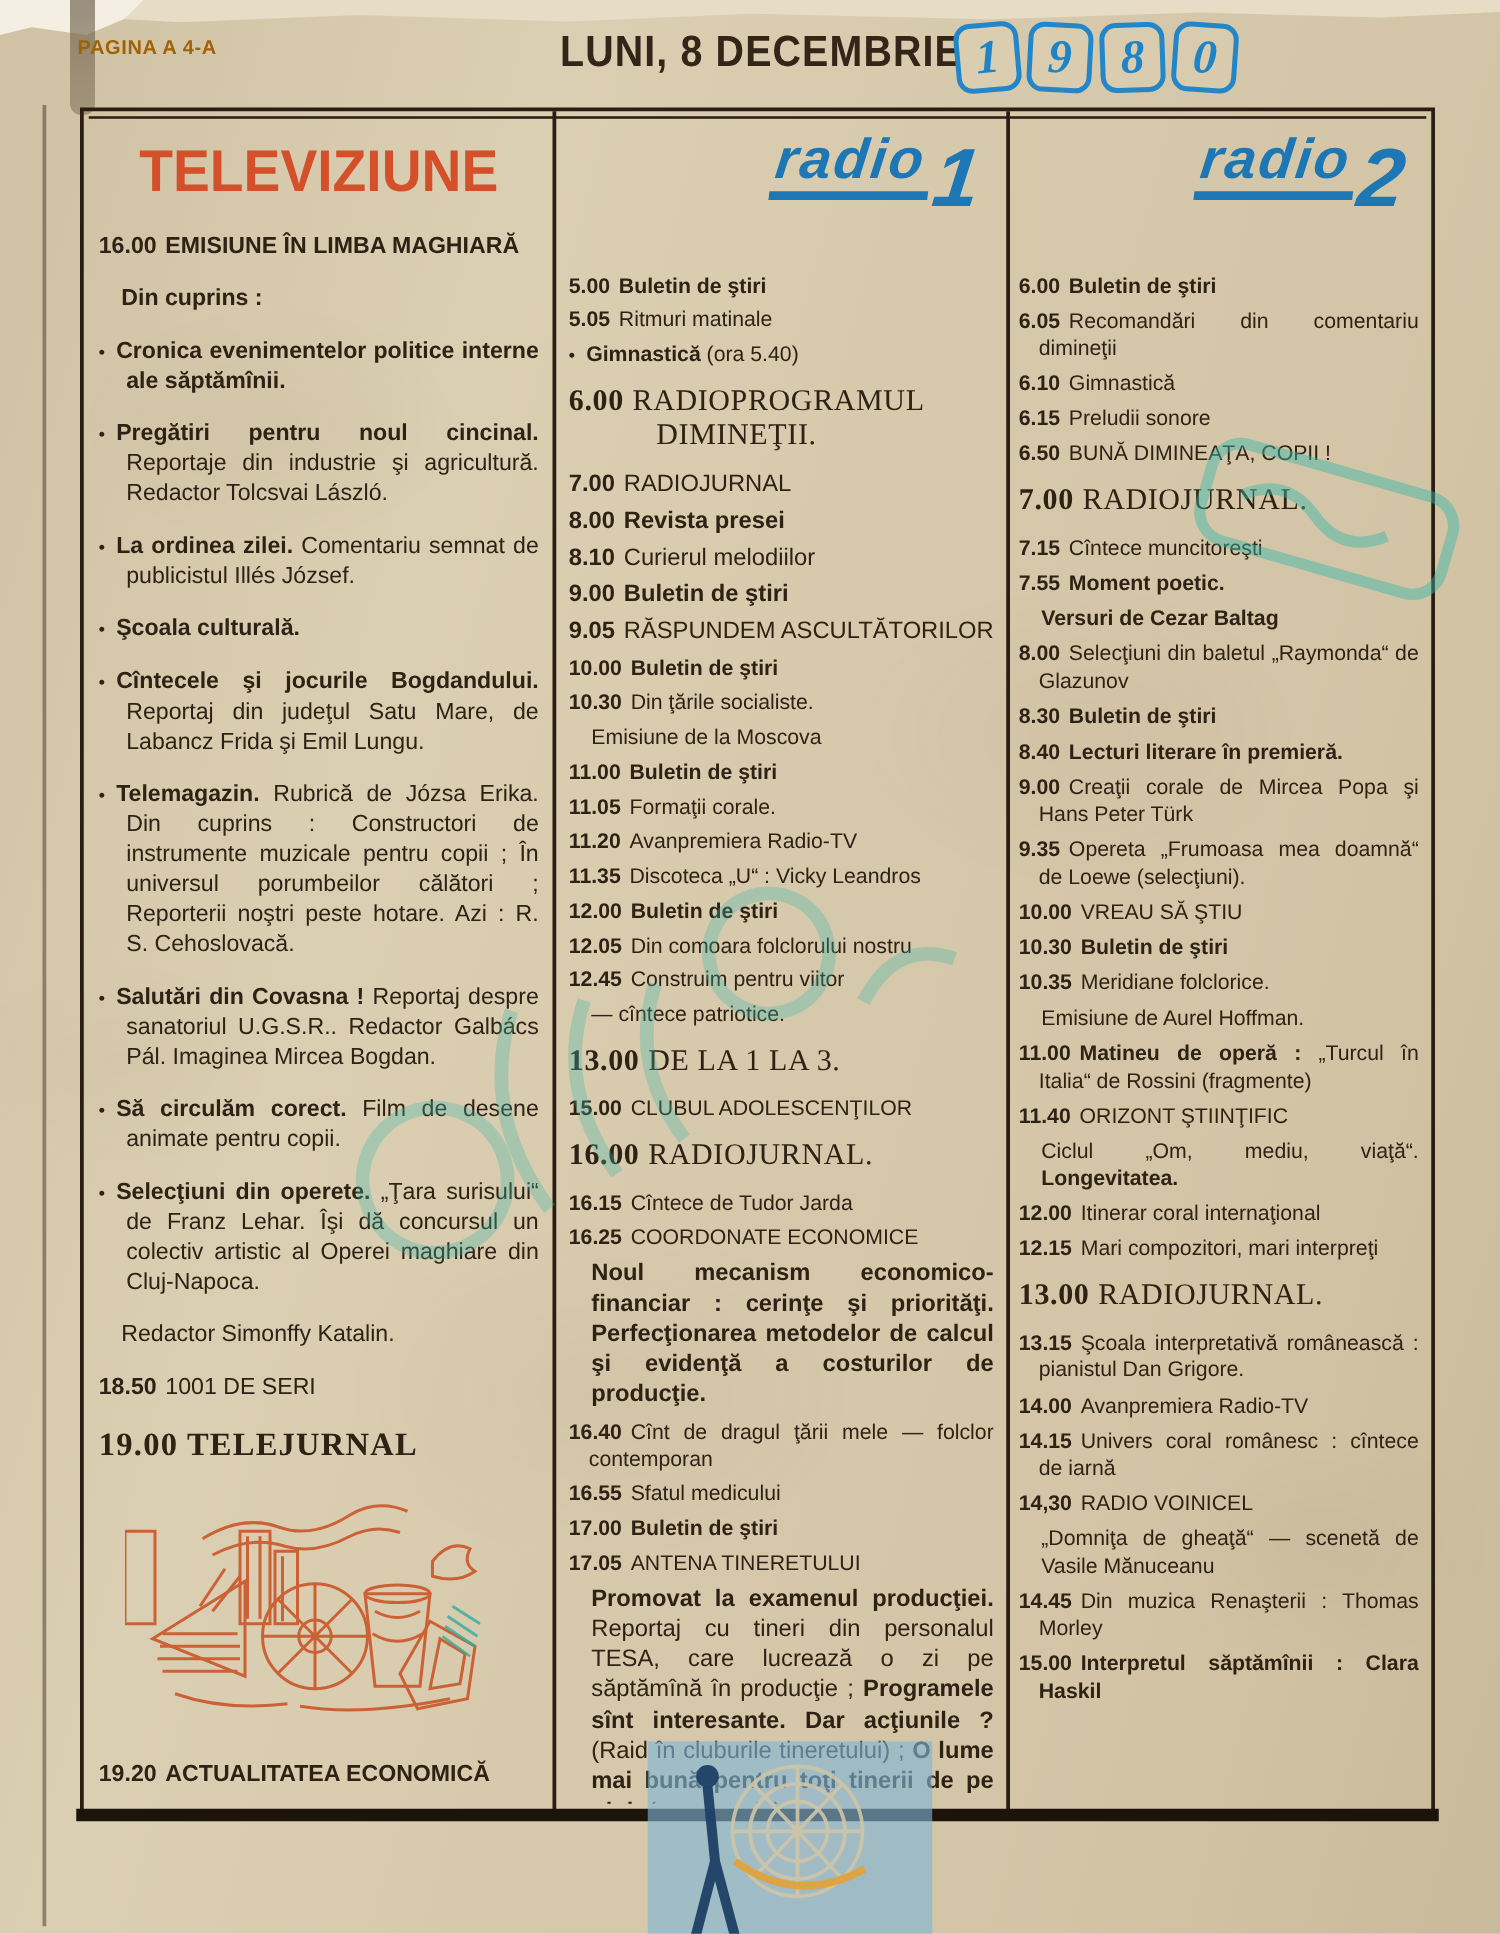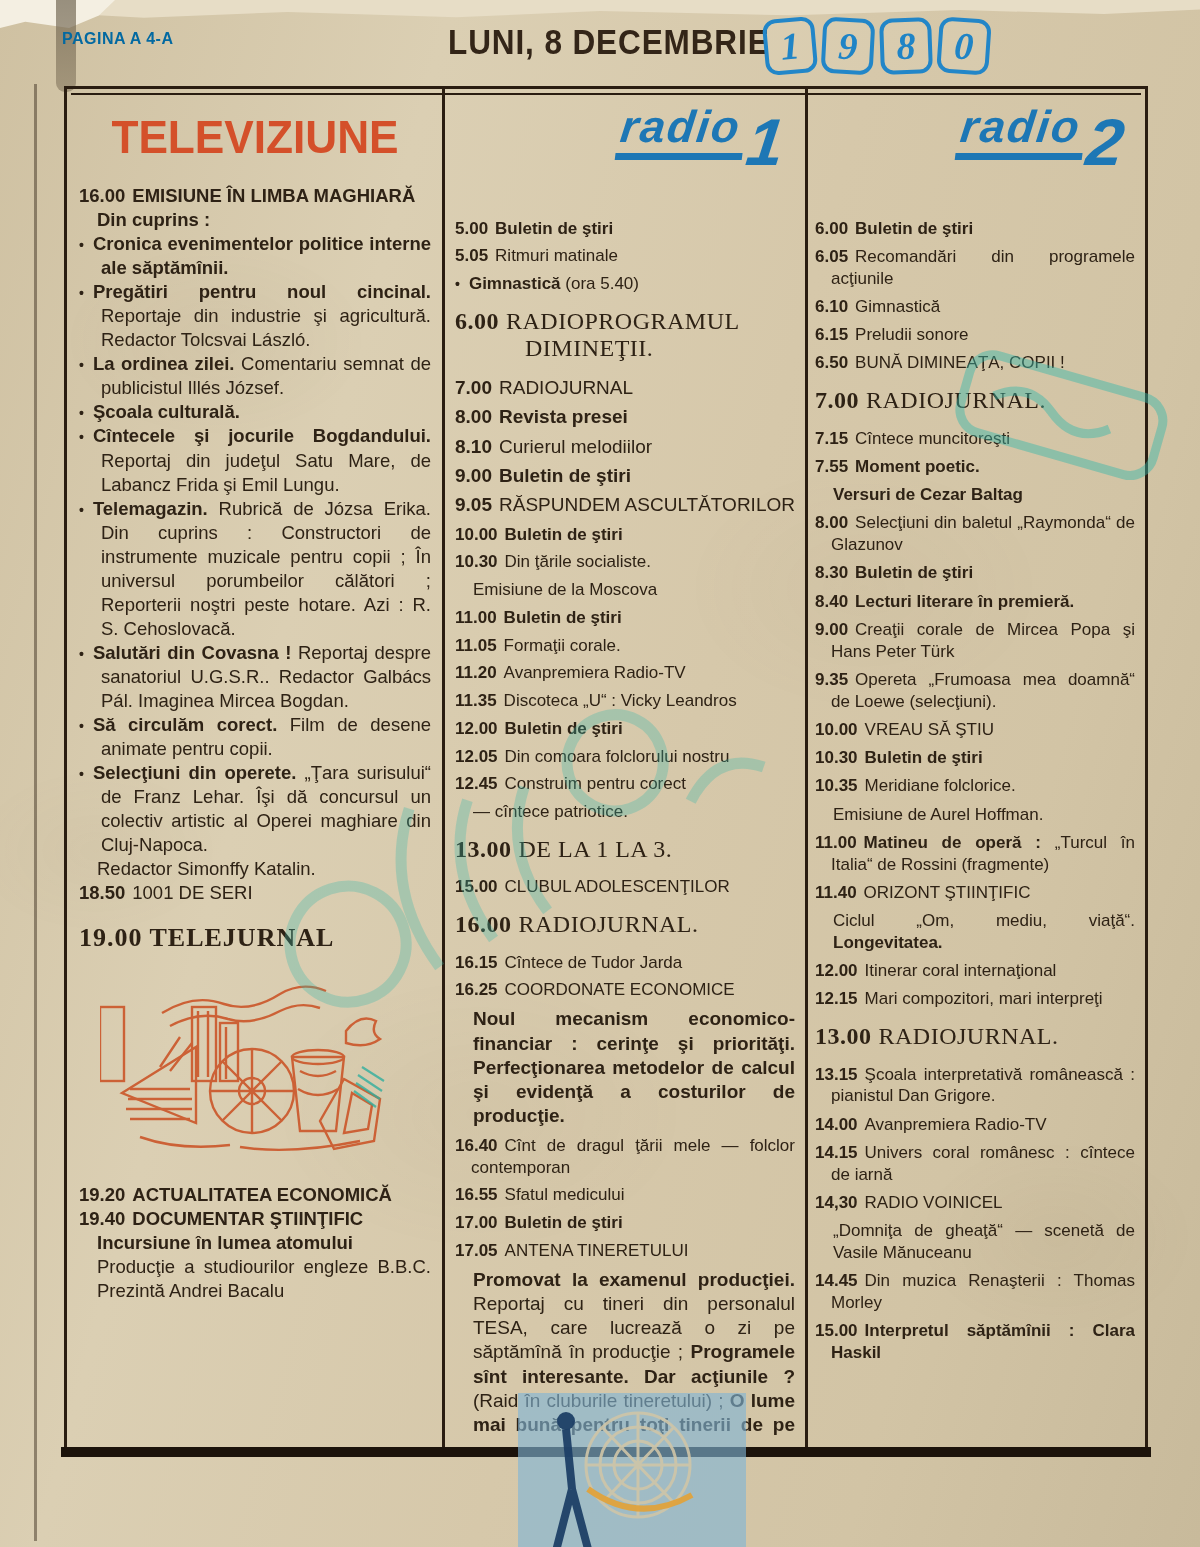--- a/index.html
+++ b/index.html
@@ -22,7 +22,7 @@
   .edge-line{position:absolute;left:34px;top:84px;bottom:6px;width:3px;background:rgba(66,52,36,.5);}
 
   .page-label{position:absolute;left:62px;top:30px;font-size:16px;font-weight:bold;
-    color:#0369a1;letter-spacing:.5px;}
+    color:#a16207;letter-spacing:.5px;}
   .date-head{position:absolute;left:448px;top:22px;font-size:35px;font-weight:bold;color:#332518;
     letter-spacing:1px;transform:scaleX(.9);transform-origin:left;white-space:nowrap;}
   .year-row{position:absolute;left:764px;top:18px;display:flex;gap:6px;}

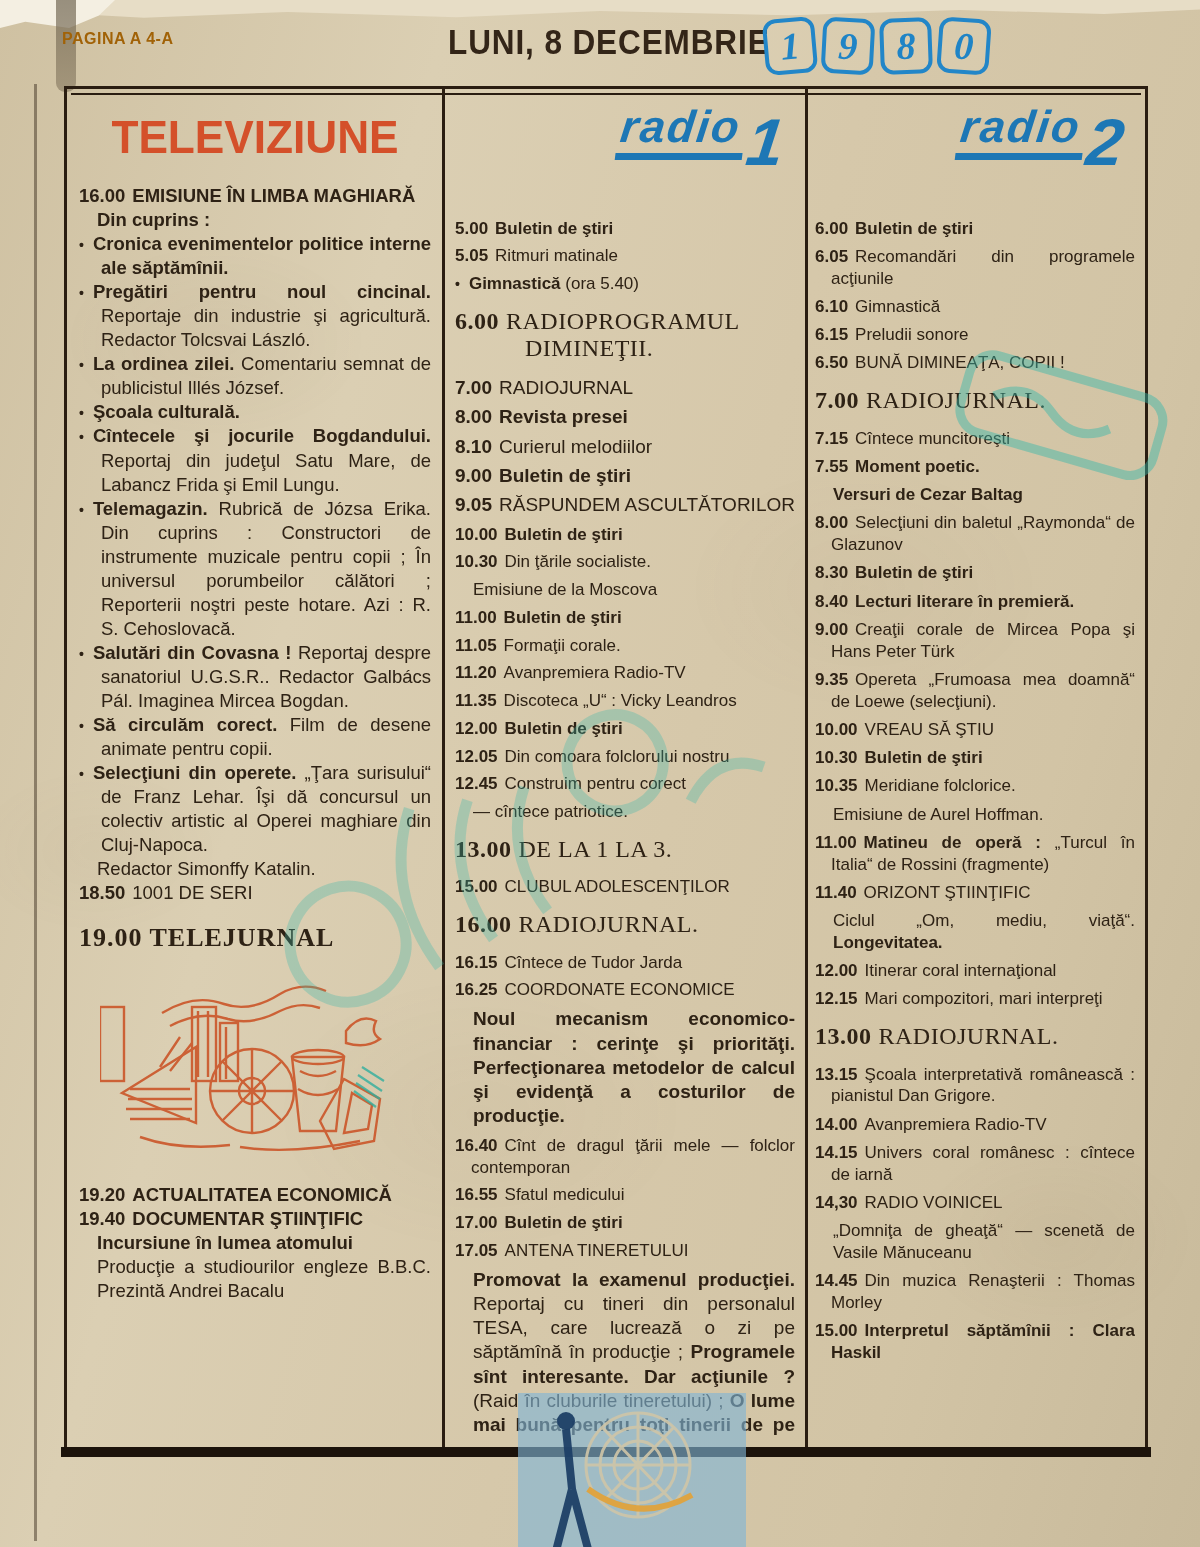--- a/index.html
+++ b/index.html
@@ -58,7 +58,7 @@
 
   .row{margin:7px 0;padding-left:16px;text-indent:-16px;text-align:justify;
     font-size:17px;line-height:1.28;color:#2e2215;}
-  .col-tv .row{font-size:18.5px;margin:0 0;line-height:1.3;}
+  .col-tv .row{font-size:18.5px;margin:18px 0;line-height:1.3;}
   .col-r1 .row{margin:6px 0;}
   .col-r2 .row{margin:6.5px 0;}
   .time{font-weight:bold;margin-right:7px;}

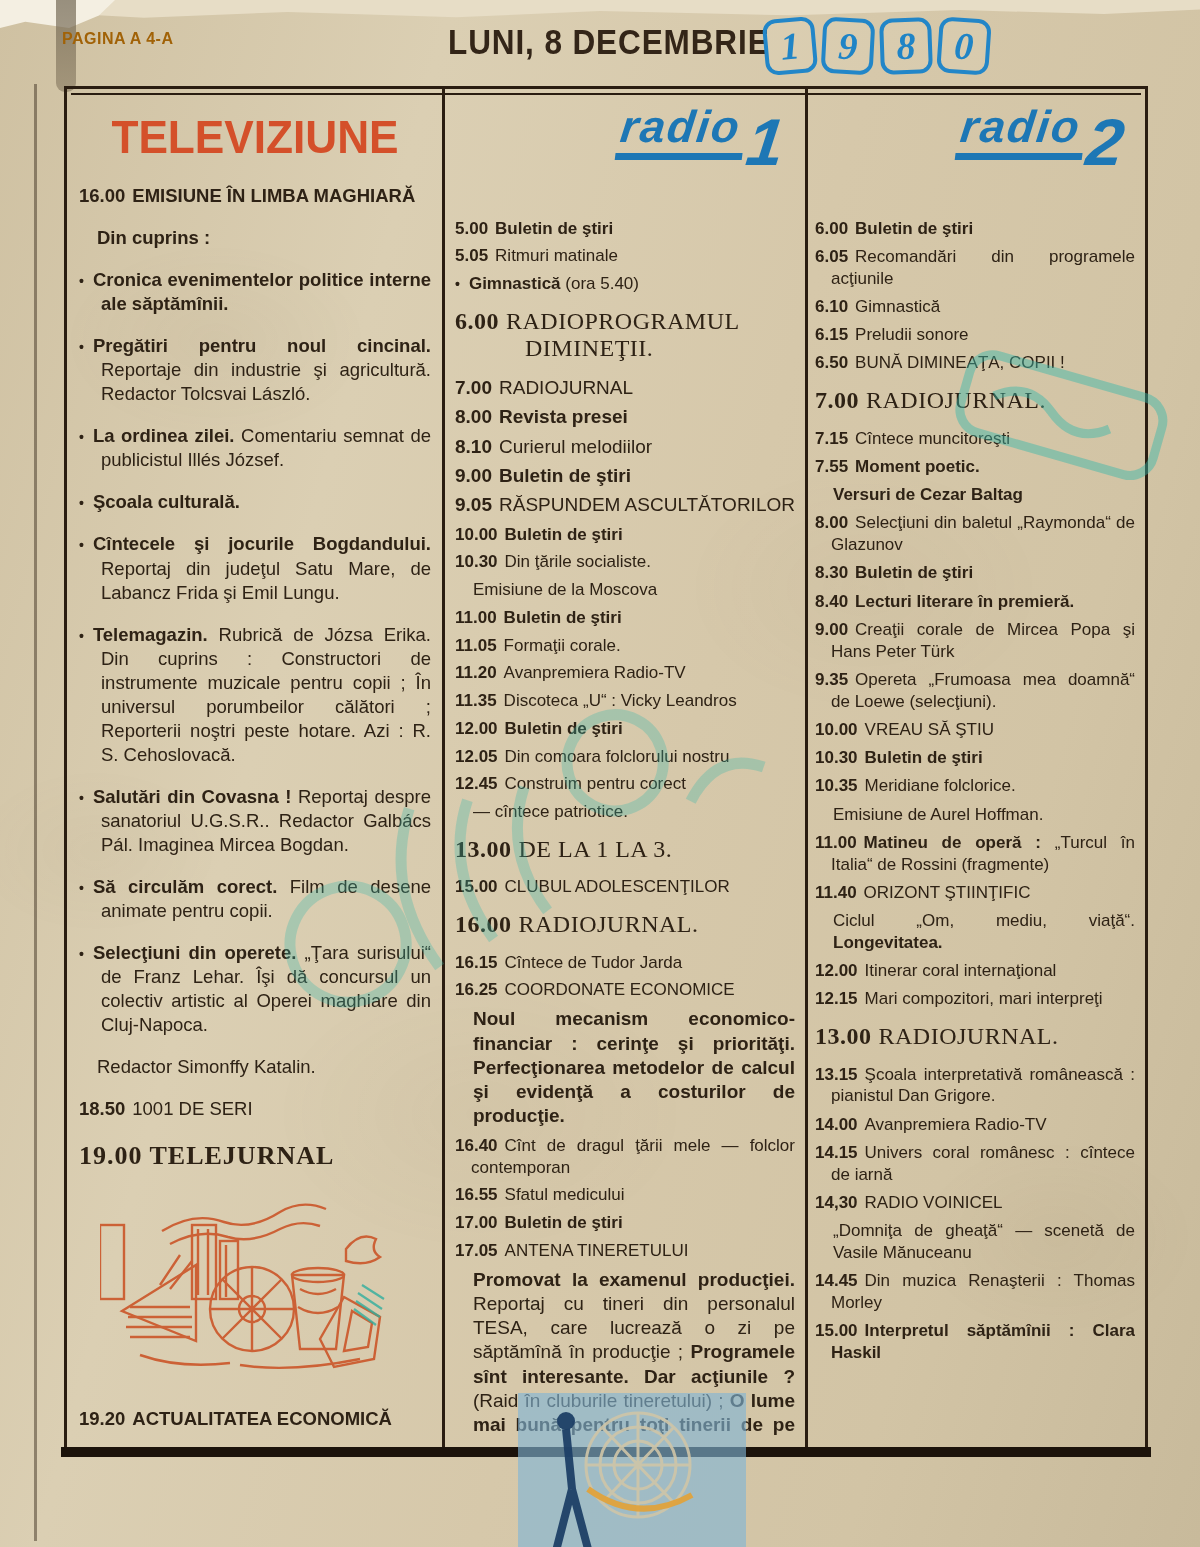--- a/index.html
+++ b/index.html
@@ -199,7 +199,7 @@
     </div>
     <div>
         <div class="row t-norm"><span class="time">6.00</span><span class="bb">Buletin de ştiri</span></div>
-        <div class="row t-norm"><span class="time">6.05</span><span class="nn">Recomandări din programele acţiunile</span></div>
+        <div class="row t-norm"><span class="time">6.05</span><span class="nn">Recomandări din comentariu dimineţii</span></div>
         <div class="row t-norm"><span class="time">6.10</span><span class="nn">Gimnastică</span></div>
         <div class="row t-norm"><span class="time">6.15</span><span class="nn">Preludii sonore</span></div>
         <div class="row t-caps"><span class="time">6.50</span><span class="nn">BUNĂ DIMINEAŢA, COPII !</span></div>

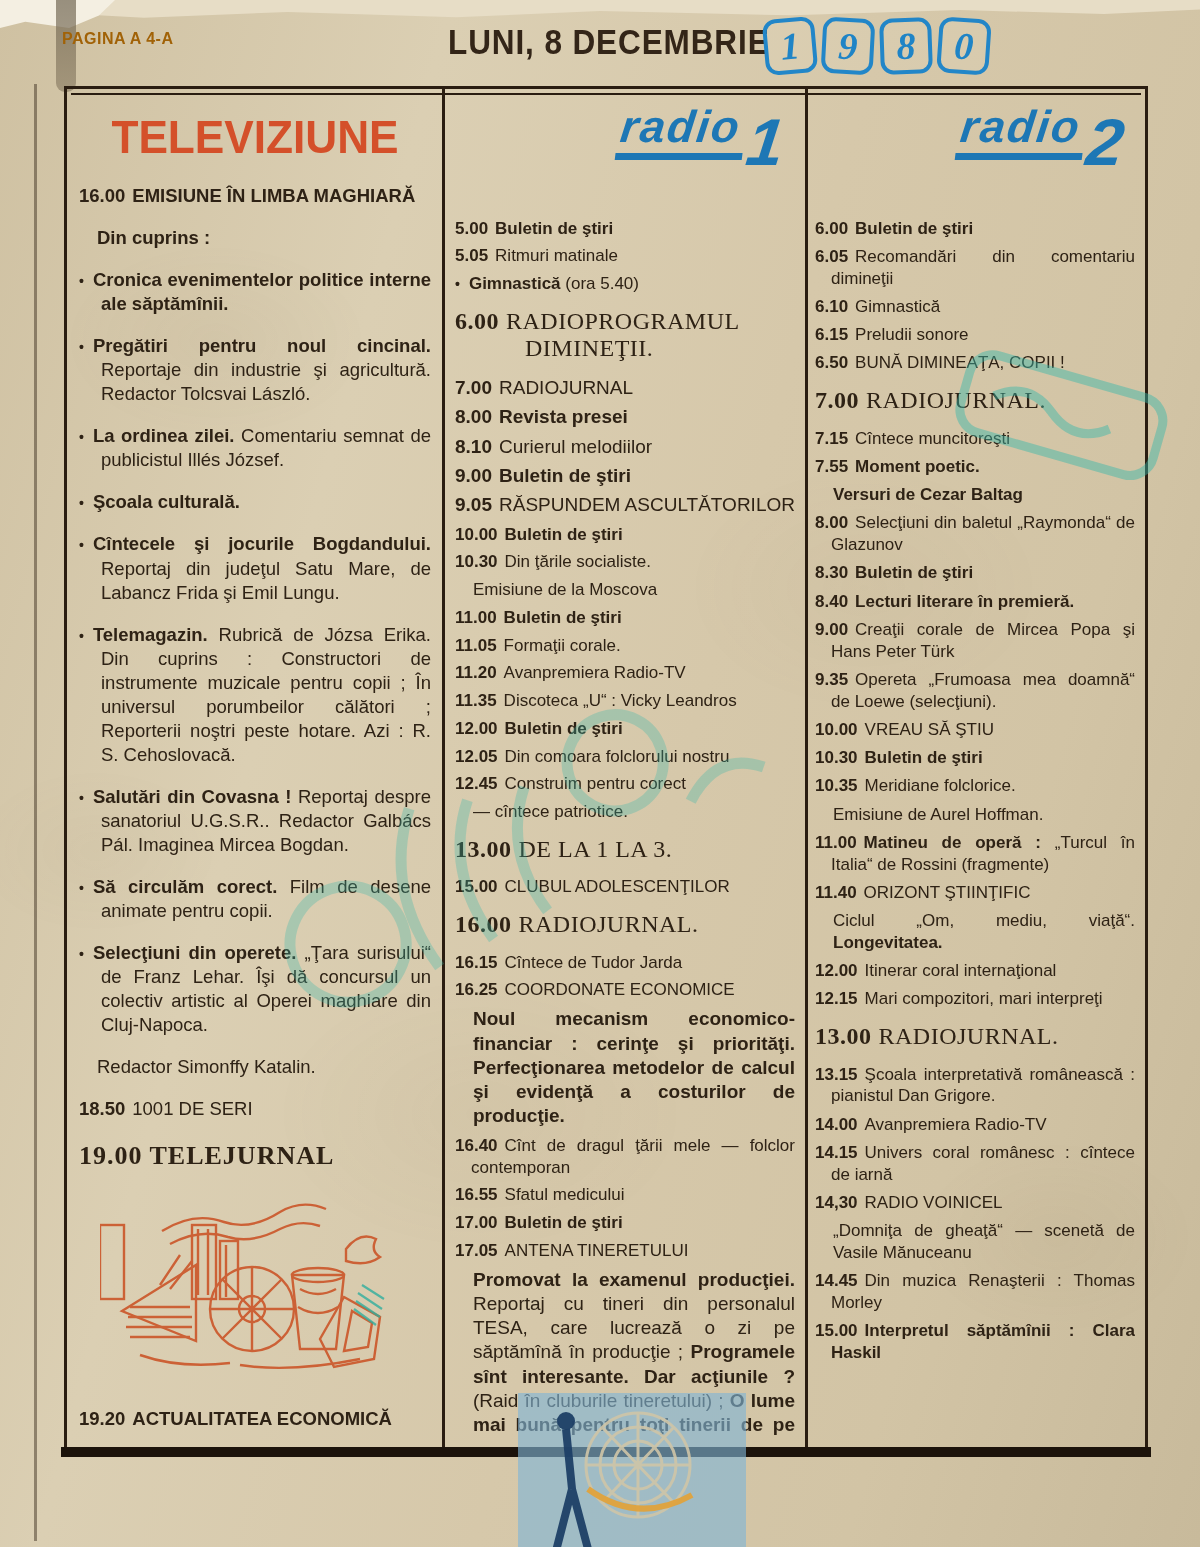--- a/index.html
+++ b/index.html
@@ -176,7 +176,7 @@
         <div class="row t-norm"><span class="time">11.35</span><span class="nn">Discoteca „U“ : Vicky Leandros</span></div>
         <div class="row t-norm"><span class="time">12.00</span><span class="bb">Buletin de ştiri</span></div>
         <div class="row t-norm"><span class="time">12.05</span><span class="nn">Din comoara folclorului nostru</span></div>
-        <div class="row t-norm"><span class="time">12.45</span><span class="nn">Construim pentru corect</span></div>
+        <div class="row t-norm"><span class="time">12.45</span><span class="nn">Construim pentru viitor</span></div>
         <div class="row sub"><span class="nn">— cîntece patriotice.</span></div>
         <div class="row maj"><span class="time">13.00</span><span class="nn">DE LA 1 LA 3.</span></div>
         <div class="row t-caps"><span class="time">15.00</span><span class="nn">CLUBUL ADOLESCENŢILOR</span></div>

